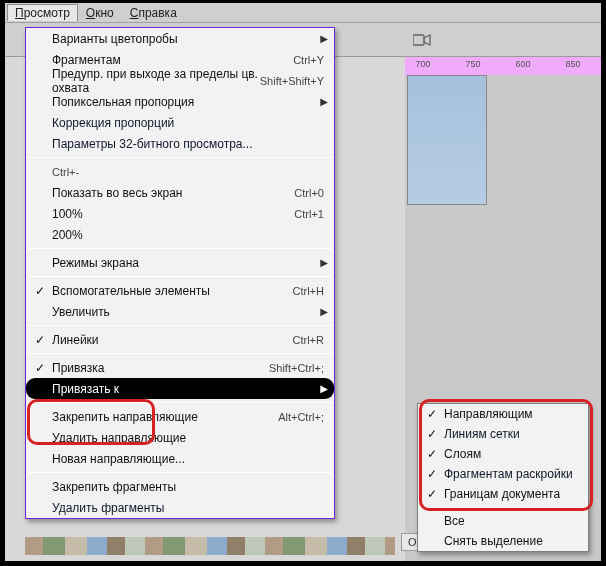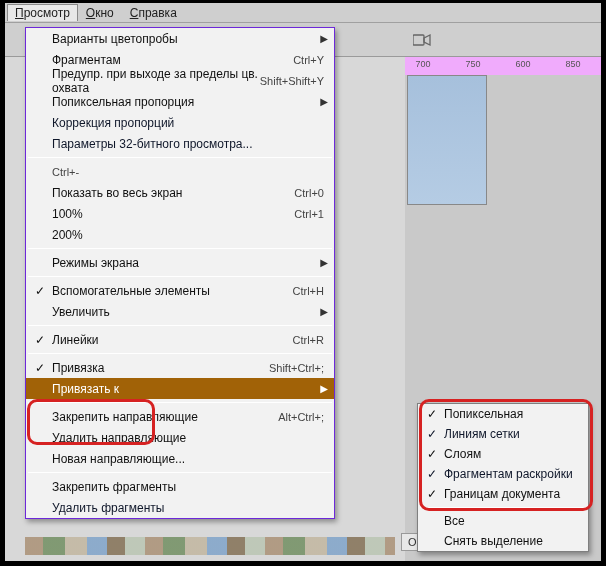--- a/index.html
+++ b/index.html
@@ -136,8 +136,9 @@
     color: #333;
   }
   .menu-row.highlighted {
-    background: #a16207;
+    background: #000000;
     color: #fff;
+    border-radius: 9px;
   }
   .menu-row.highlighted .shortcut,
   .menu-row.highlighted .arrow { color: #fff; }

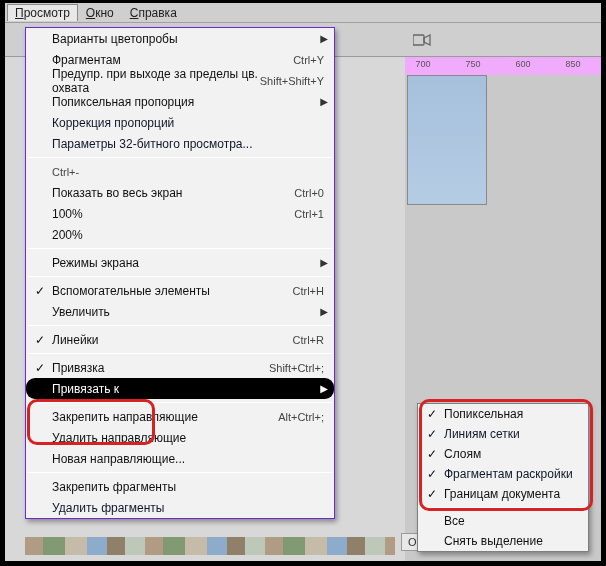--- a/index.html
+++ b/index.html
@@ -303,7 +303,7 @@
   <div class="submenu" id="submenu">
       <div class="menu-row">
         <span class="check">✓</span>
-        <span class="label">Попиксельная</span>
+        <span class="label">Направляющим</span>
       </div>
       <div class="menu-row disabled">
         <span class="check">✓</span>

